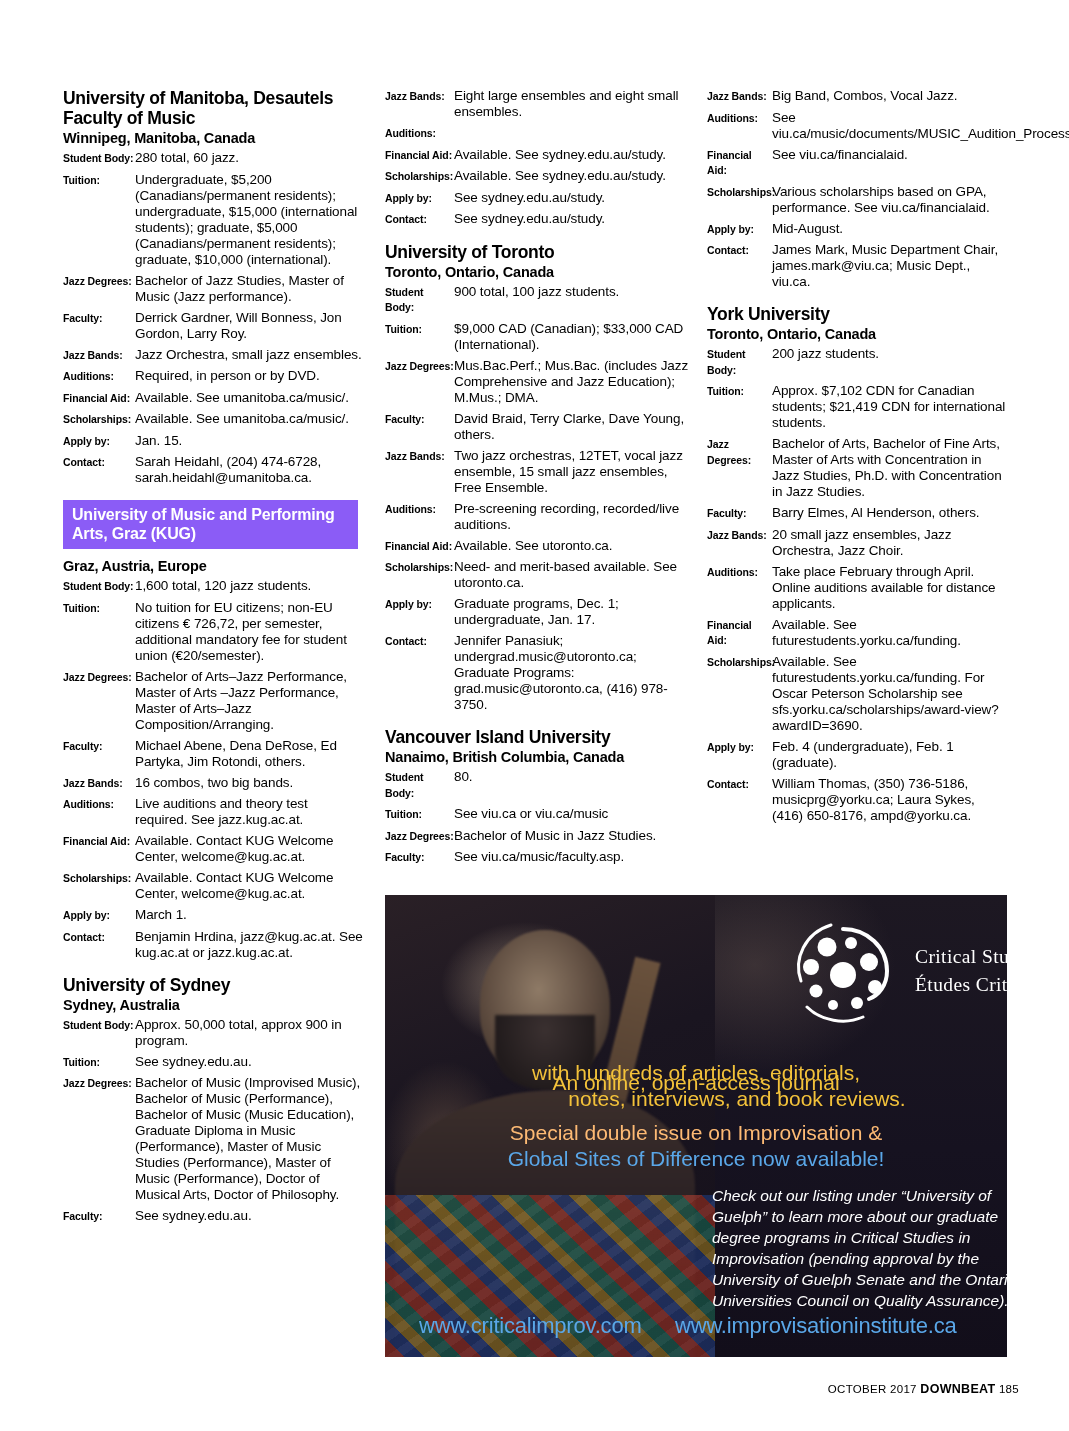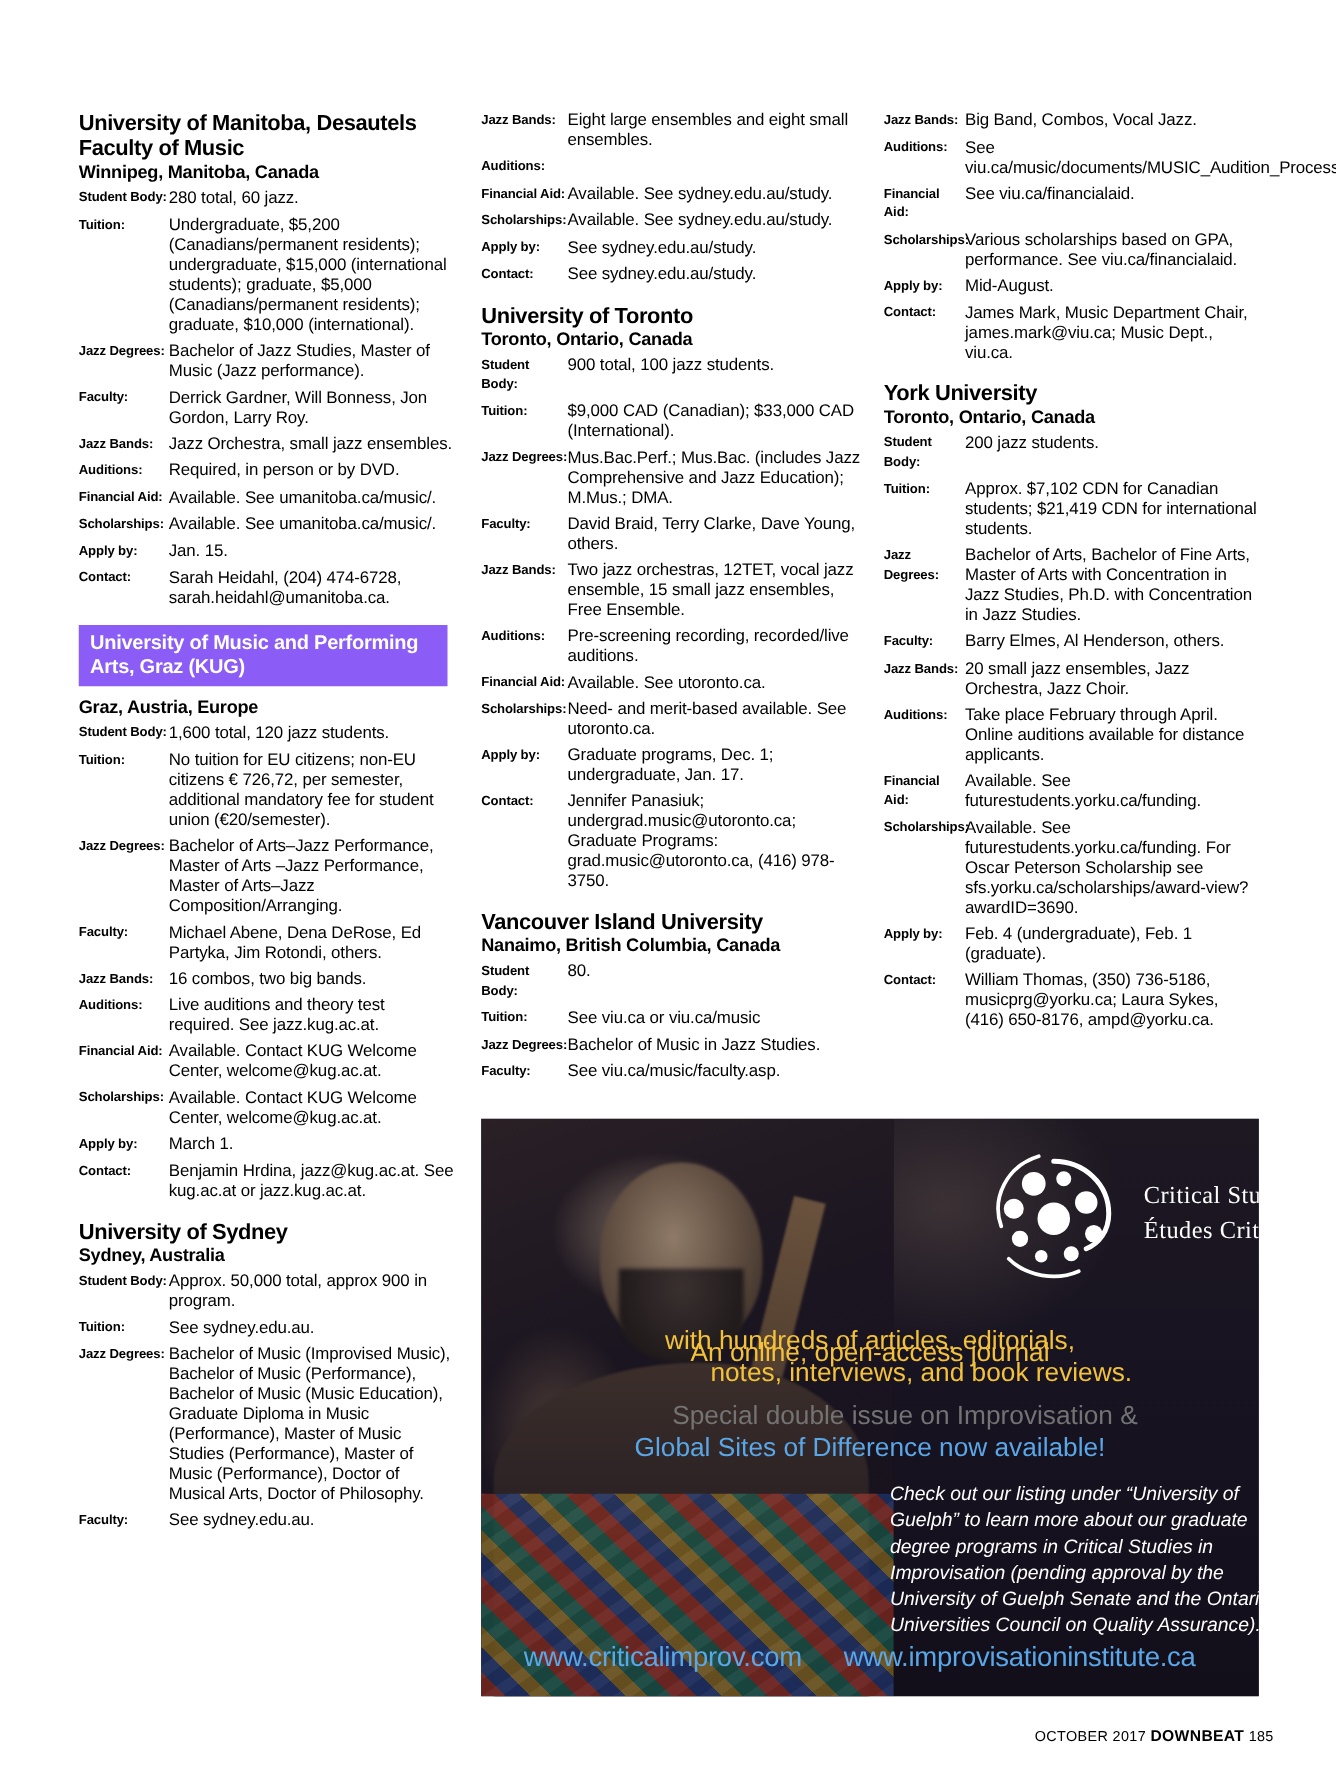--- a/index.html
+++ b/index.html
@@ -191,7 +191,7 @@
   .ad-line.l1 { top: 139px; color: #f3c23a; margin-top: 36px; }
   .ad-line.l2 { top: 165px; color: #f3c23a; }
   .ad-line.l3 { top: 191px; color: #f3c23a; padding-left: 41px; }
-  .ad-line.l4 { top: 225px; color: #737373; padding-left: 28px; }
+  .ad-line.l4 { top: 225px; color: #fdba74; }
   .ad-line.l5 { top: 251px; color: #5aa7e8; }
   .ad-note {
     position: absolute;

